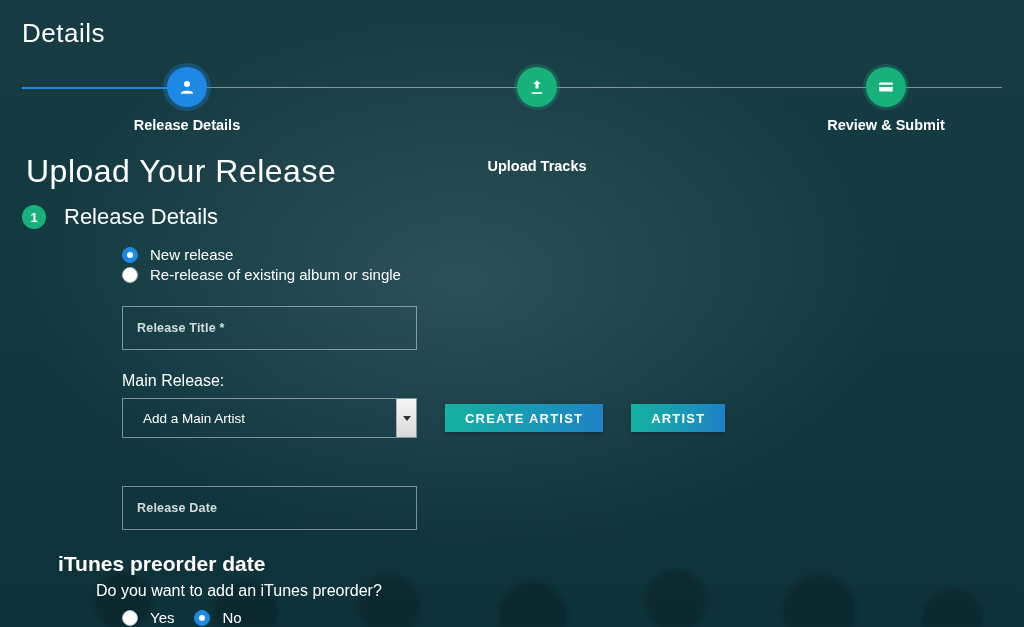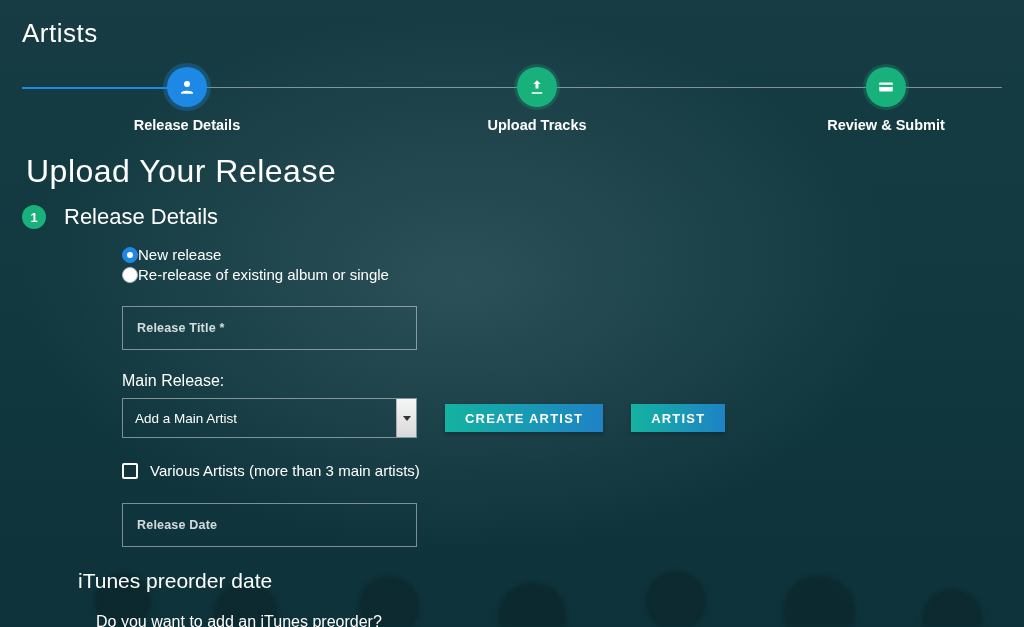--- a/index.html
+++ b/index.html
@@ -247,7 +247,7 @@
 
 <div class="page">
 
-  <h1 class="progress-title">Artists</h1>
+  <h1 class="progress-title">Details</h1>
 
   <div class="stepper">
     <div class="step-line"></div>

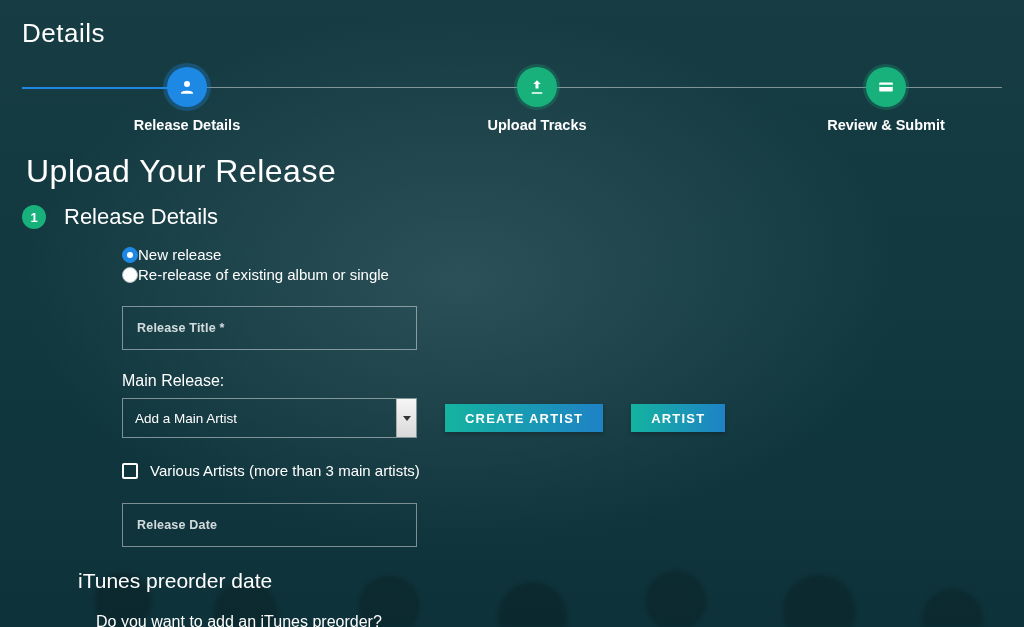--- a/index.html
+++ b/index.html
@@ -88,7 +88,7 @@
     white-space: nowrap;
   }
   .step1 { left: 65px; }
-  .step2 { left: 415px; }
+  .step2 { left: 415px; gap: 41px; }
   .step3 { left: 764px; }
 
   h2.page-title {

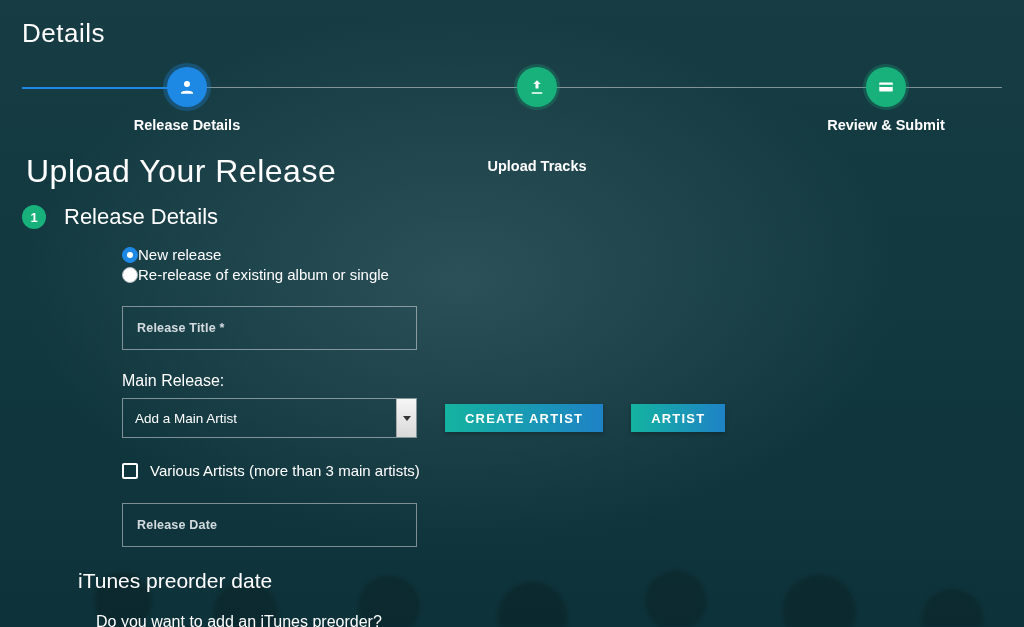--- a/index.html
+++ b/index.html
@@ -124,7 +124,7 @@
   .radio-row {
     display: flex;
     align-items: center;
-    gap: 0;
+    gap: 12px;
     font-size: 15px;
     margin: 3px 0;
   }

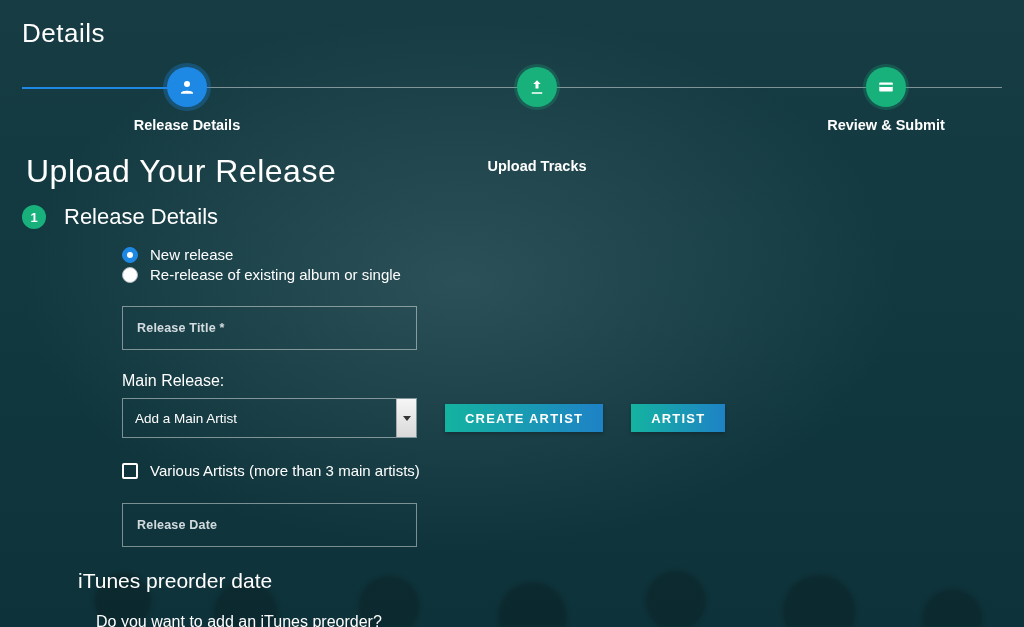--- a/index.html
+++ b/index.html
@@ -180,7 +180,7 @@
     border: 1px solid rgba(255,255,255,0.45);
     display:flex;
     align-items:center;
-    padding-left: 12px;
+    padding-left: 20px;
     font-size: 13.5px;
   }
   .select-caret {

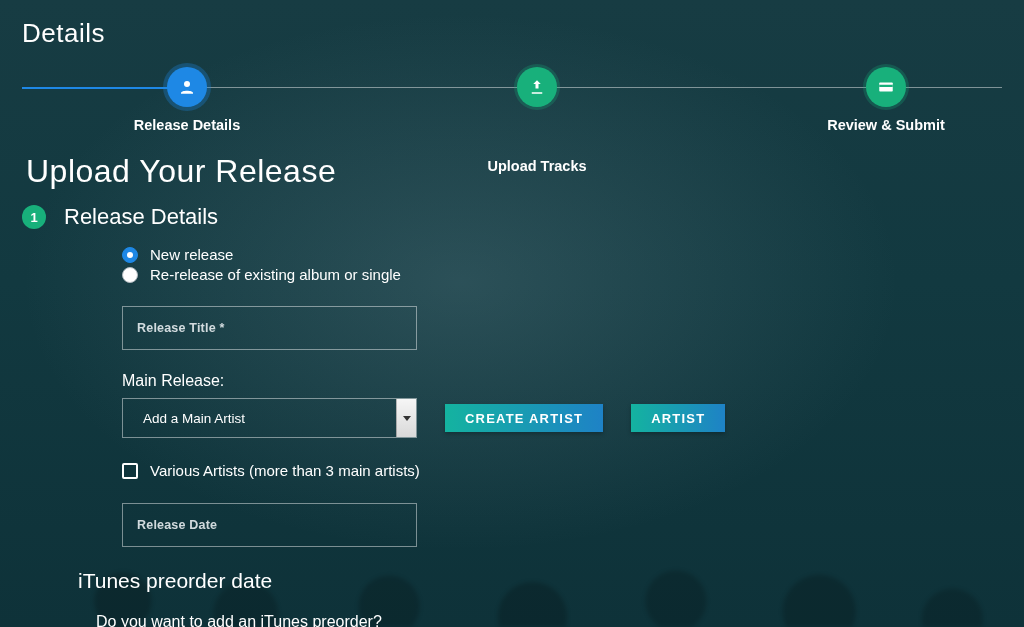--- a/index.html
+++ b/index.html
@@ -320,10 +320,6 @@
 
     <div style="height:24px"></div>
 
-    <div class="checkbox-row">
-      <span class="checkbox"></span>
-      <span>Various Artists (more than 3 main artists)</span>
-    </div>
 
     <div style="height:24px"></div>
 

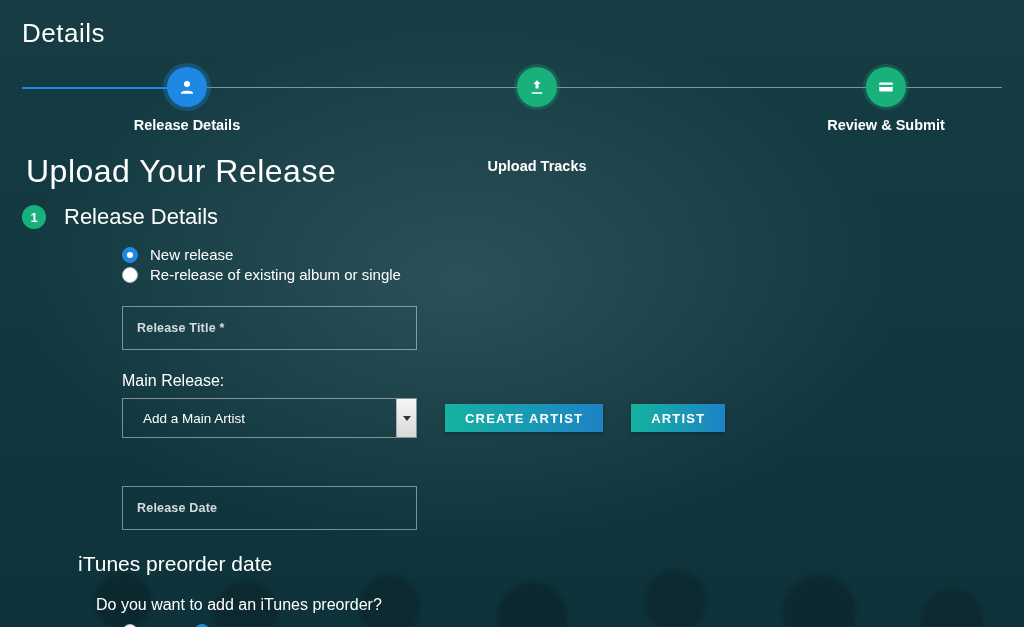--- a/index.html
+++ b/index.html
@@ -224,9 +224,9 @@
 
   .subhead {
     font-size: 21px;
-    font-weight: 400;
+    font-weight: 700;
     margin-top: 22px;
-    margin-left: 56px;
+    margin-left: 36px;
   }
   .question {
     font-size: 16px;

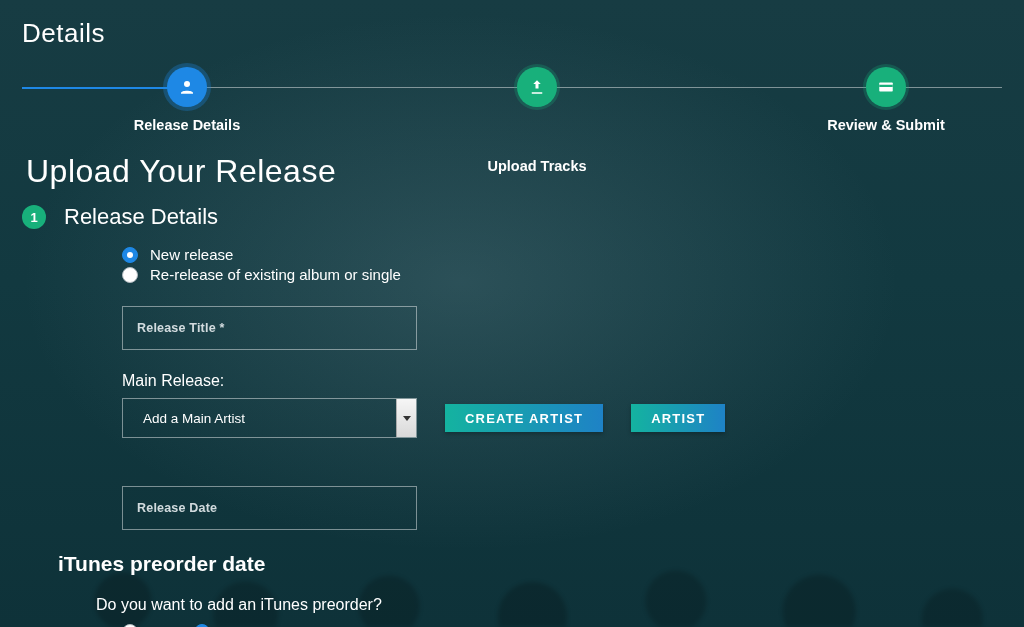--- a/index.html
+++ b/index.html
@@ -230,7 +230,7 @@
   }
   .question {
     font-size: 16px;
-    margin: 20px 0 6px 74px;
+    margin: 6px 0 6px 74px;
   }
   .yn-row {
     display:flex; gap: 20px;

